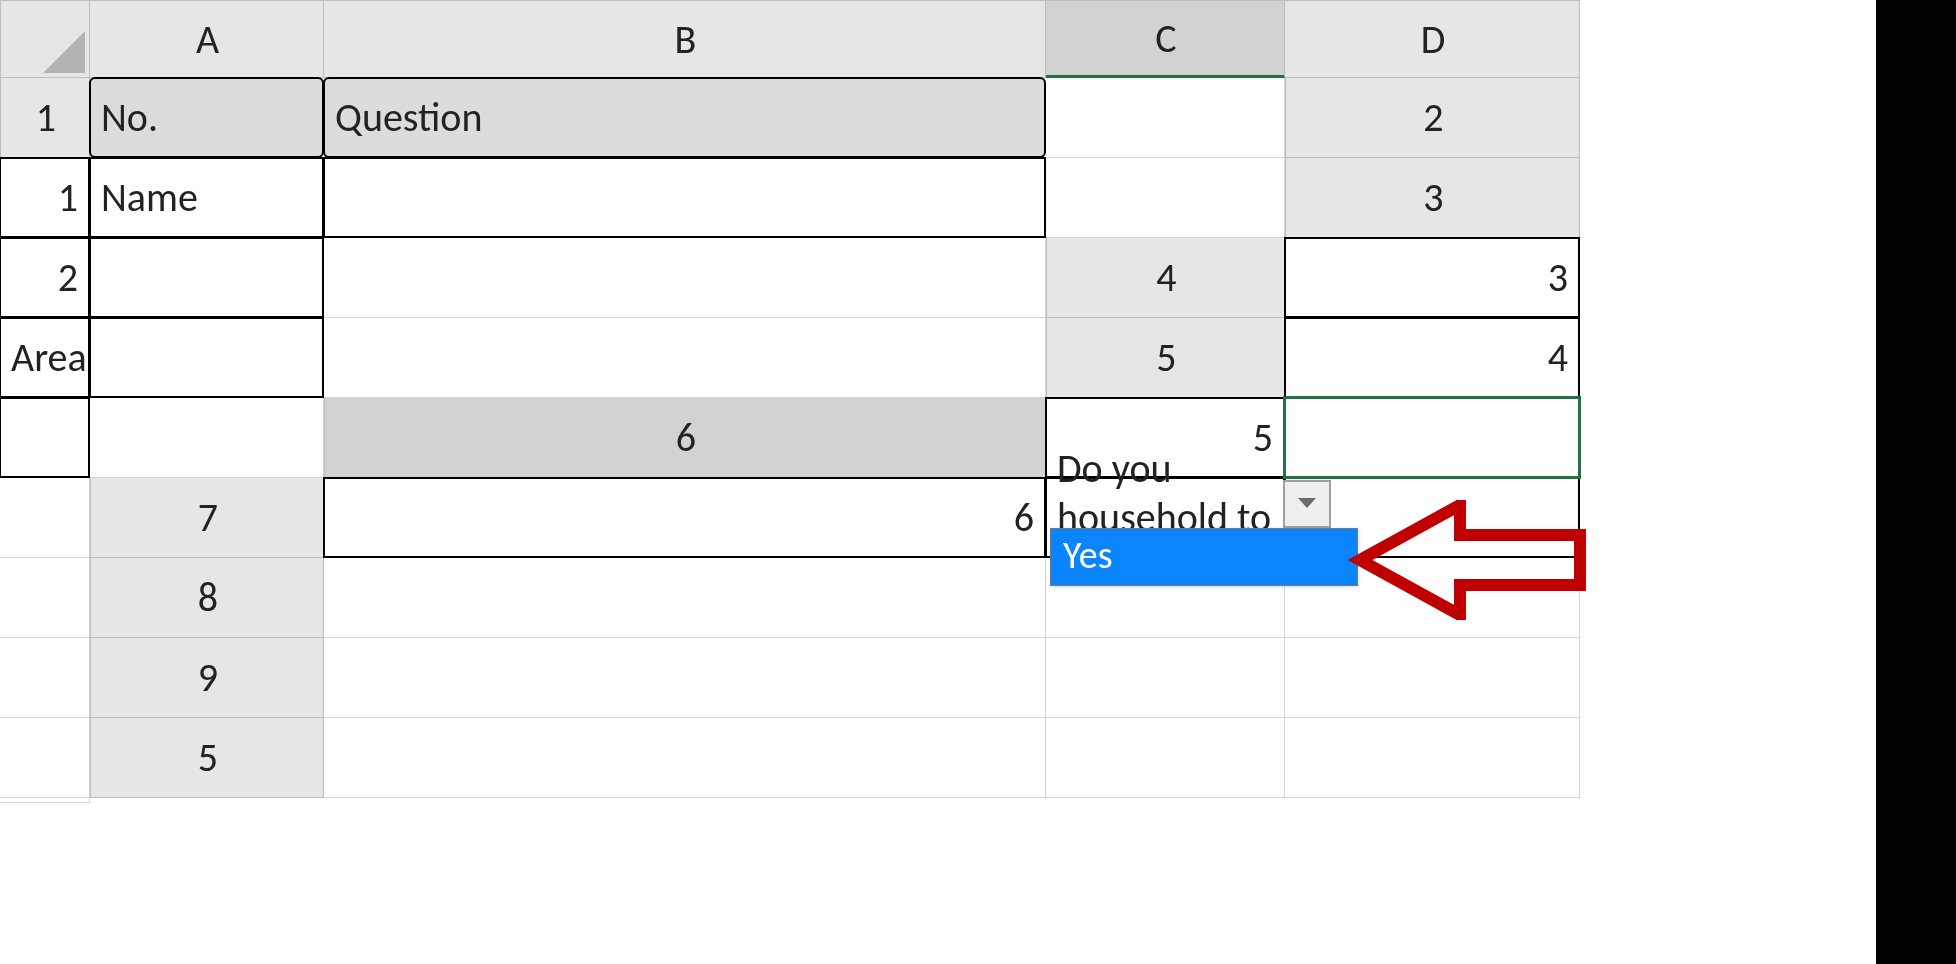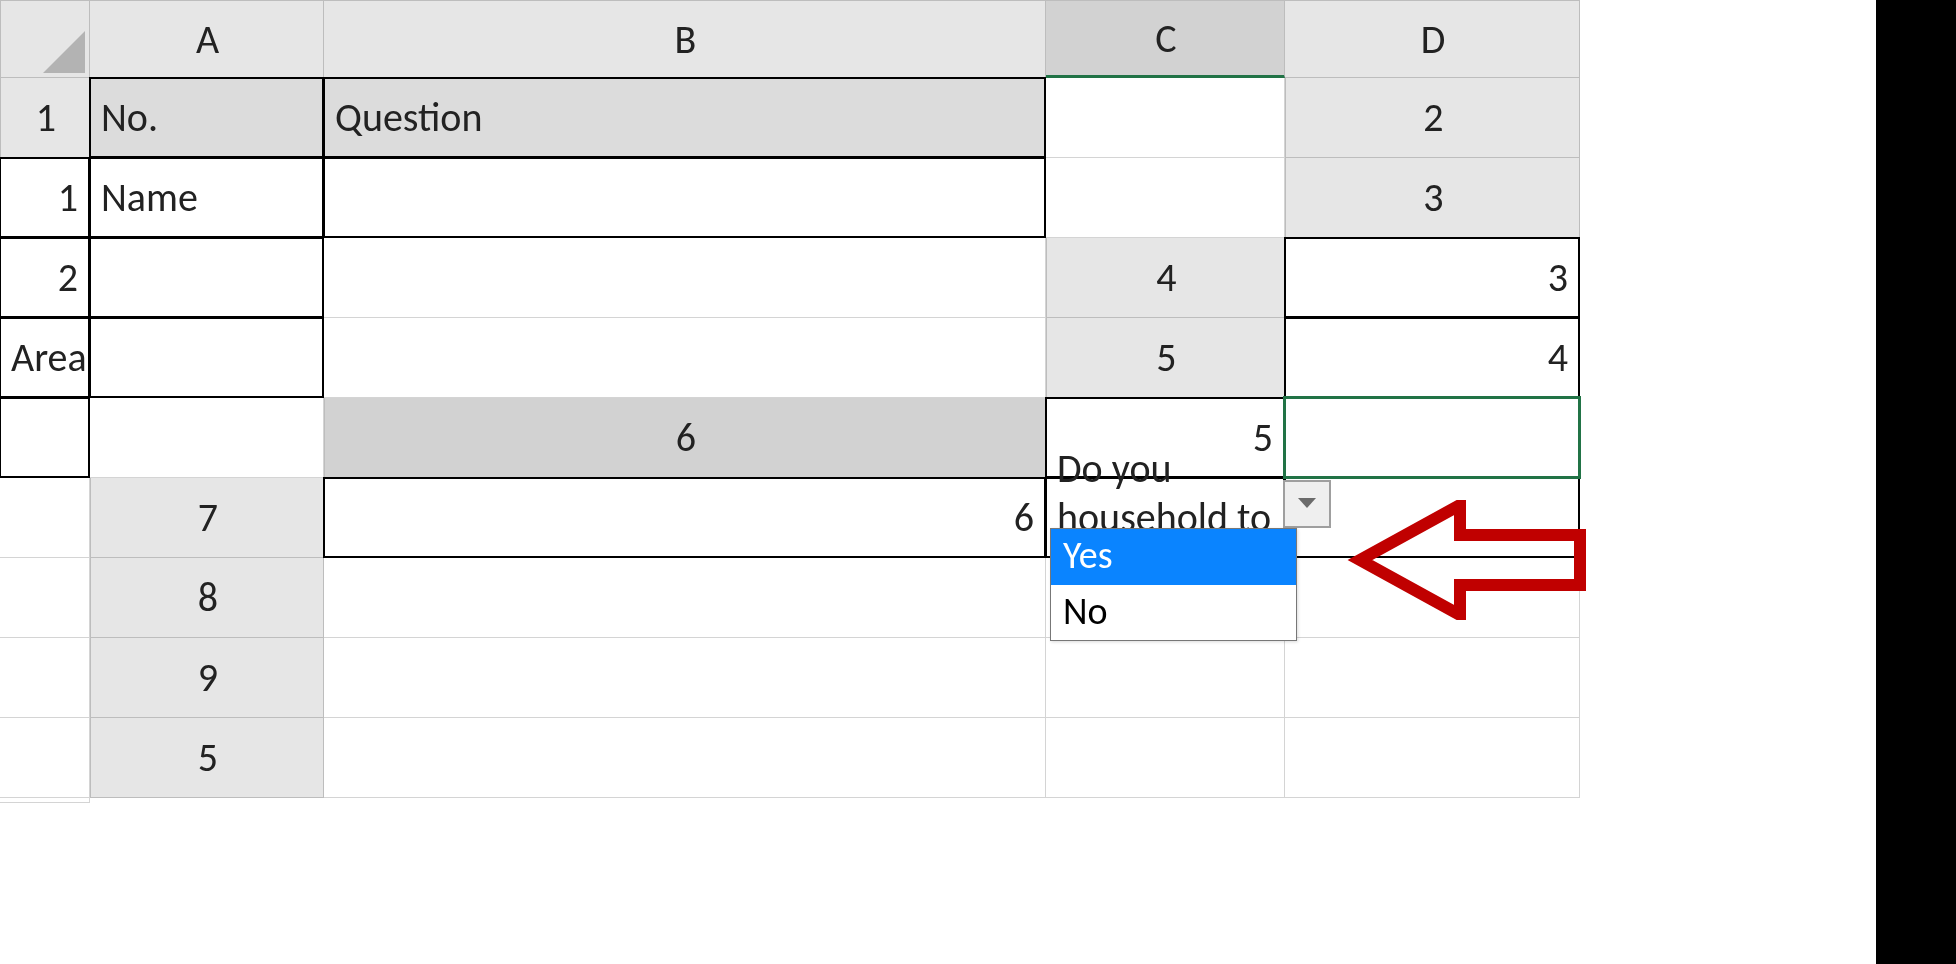--- a/index.html
+++ b/index.html
@@ -69,7 +69,7 @@
     border: 2px solid #000;
     margin: -1px 0 0 -1px;
   }
-  .tbl.header-row { background: #dcdcdc; }
+  .tbl.header-row { background: #dcdcdc; border-radius: 6px; }
   .num { justify-content: flex-end; padding-right: 10px; }
   
   .selected {

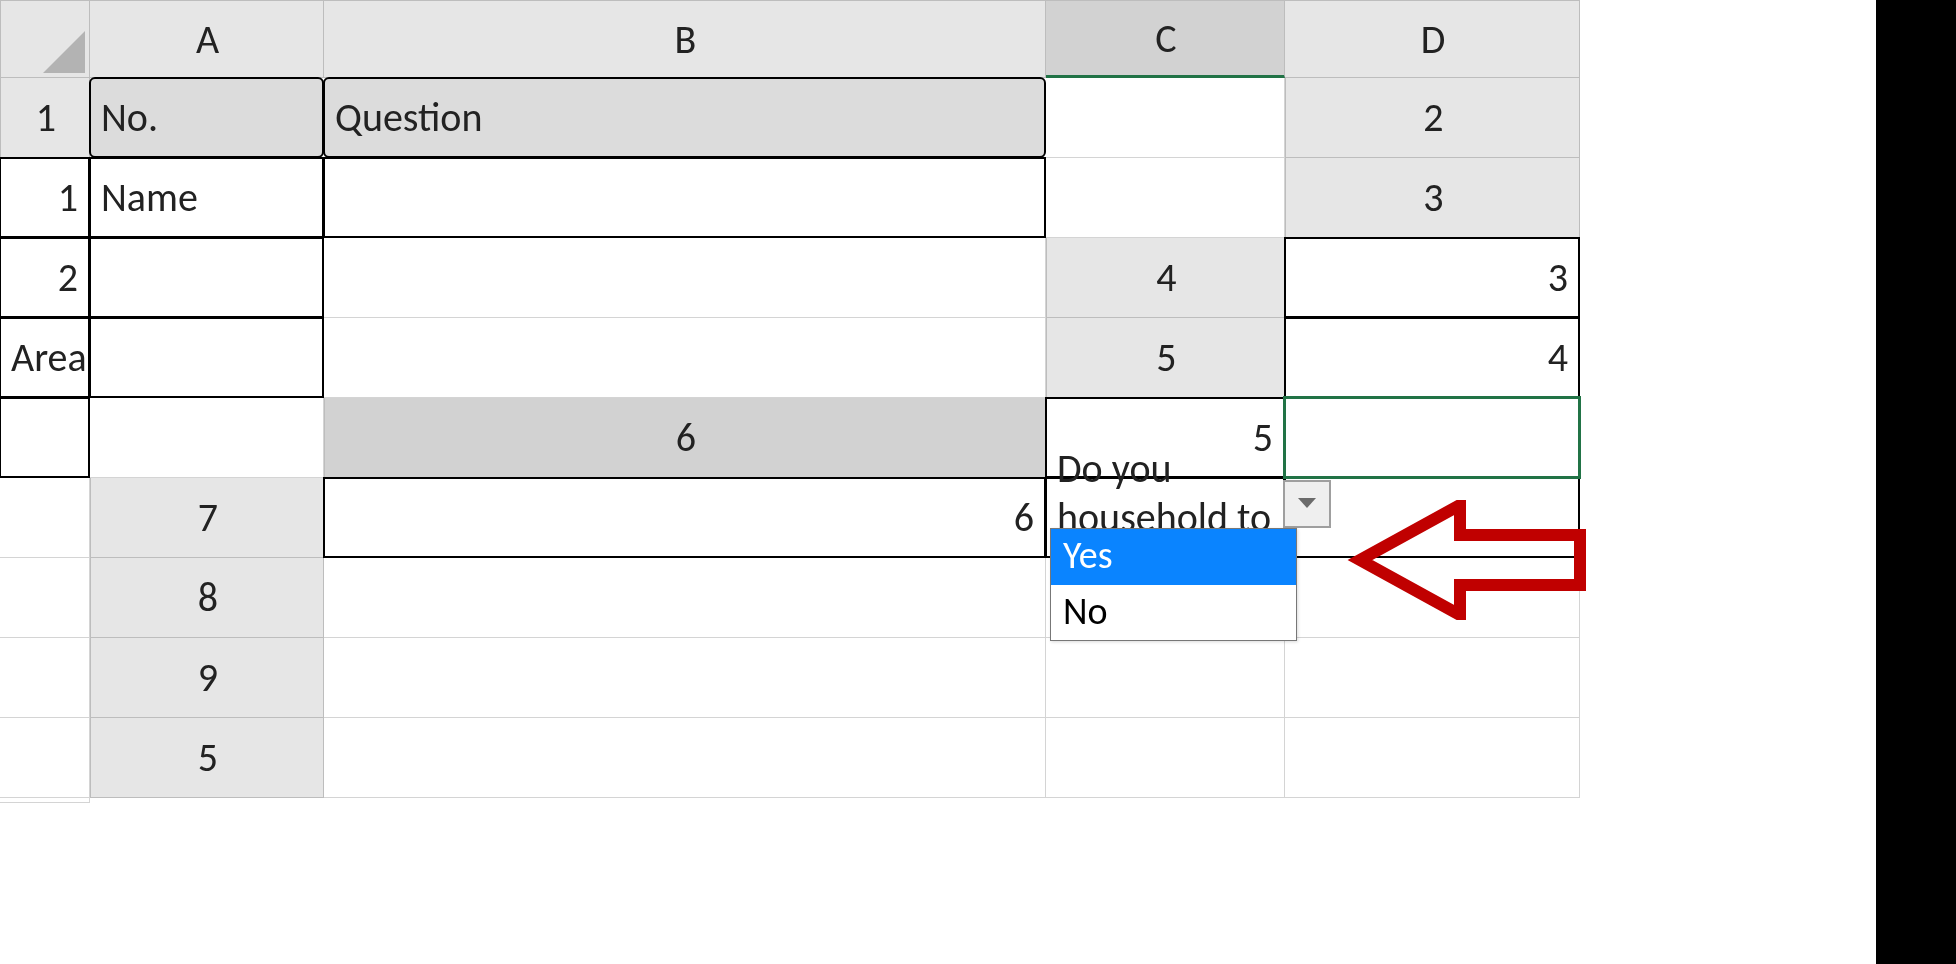--- a/index.html
+++ b/index.html
@@ -98,7 +98,7 @@
     position: absolute;
     left: 1050px;
     top: 528px;
-    width: 247px;
+    width: 308px;
     background: #fff;
     border: 1px solid #777;
     z-index: 25;

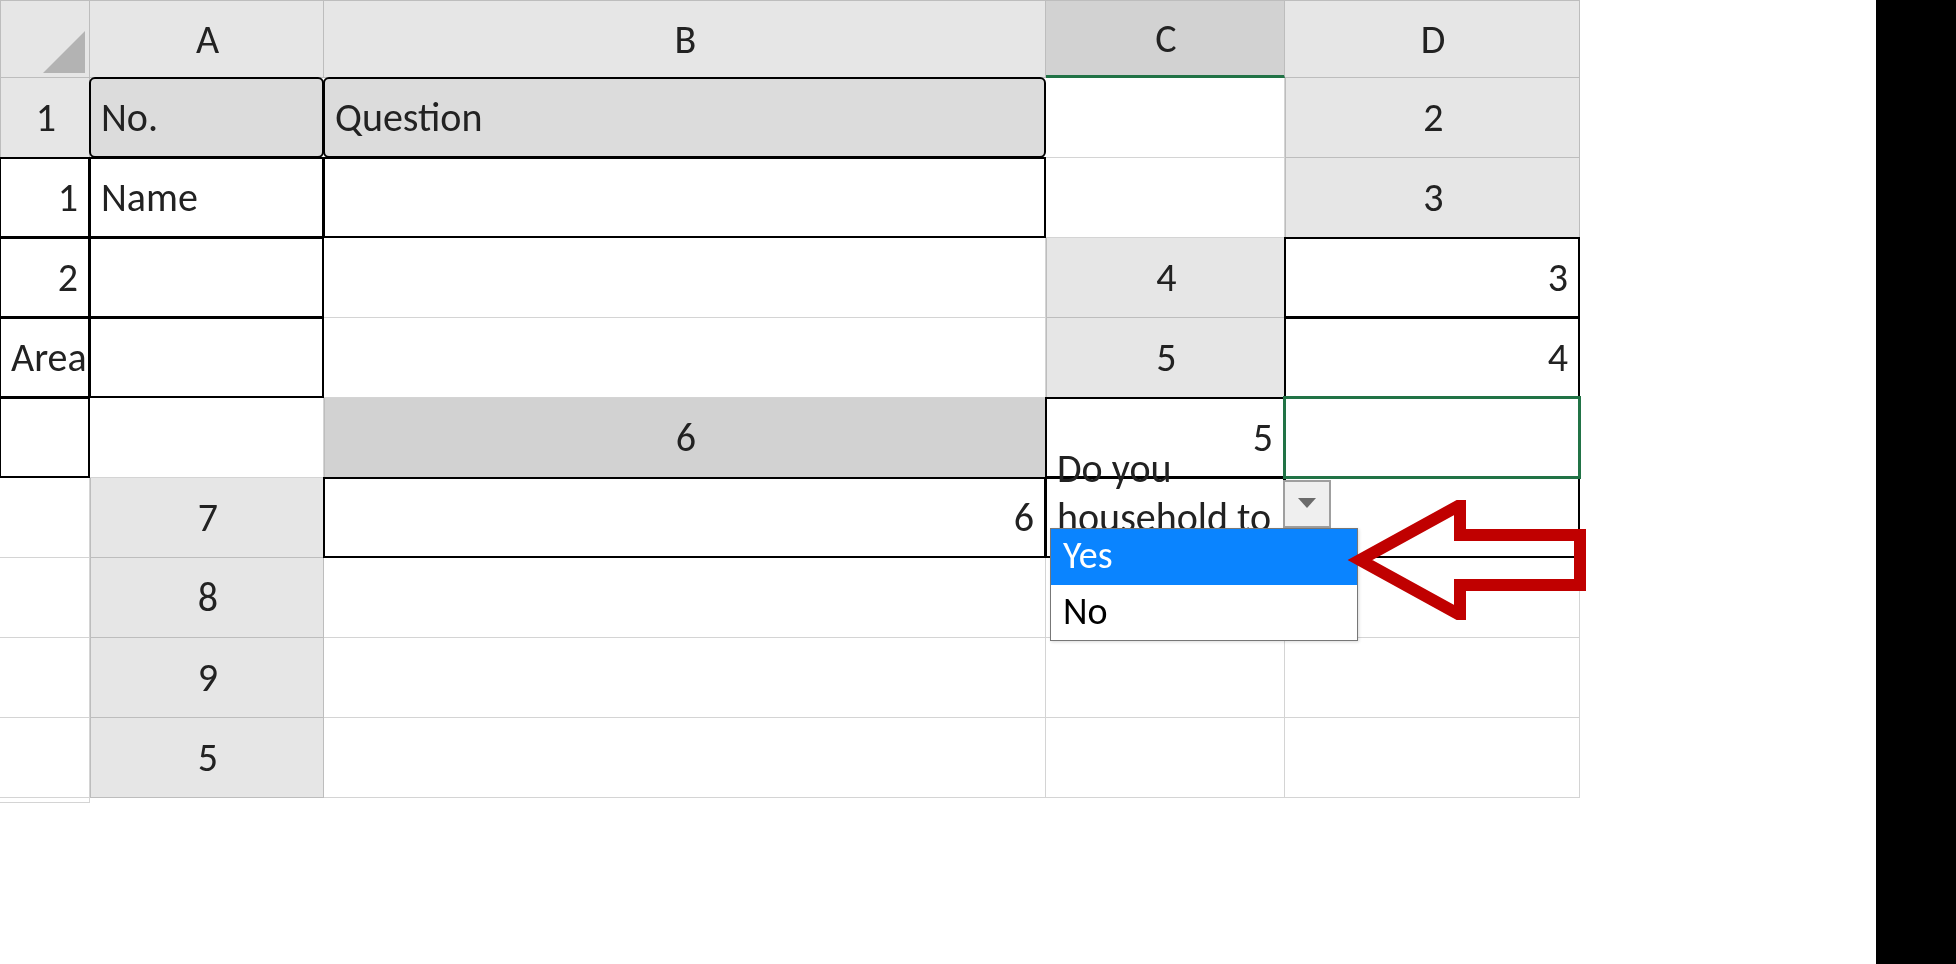--- a/index.html
+++ b/index.html
@@ -211,7 +211,6 @@
 
   <div class="dd-list">
     <div class="dd-item sel">Yes</div>
-    <div class="dd-item">No</div>
   </div>
 
   <div class="arrow-annot">

